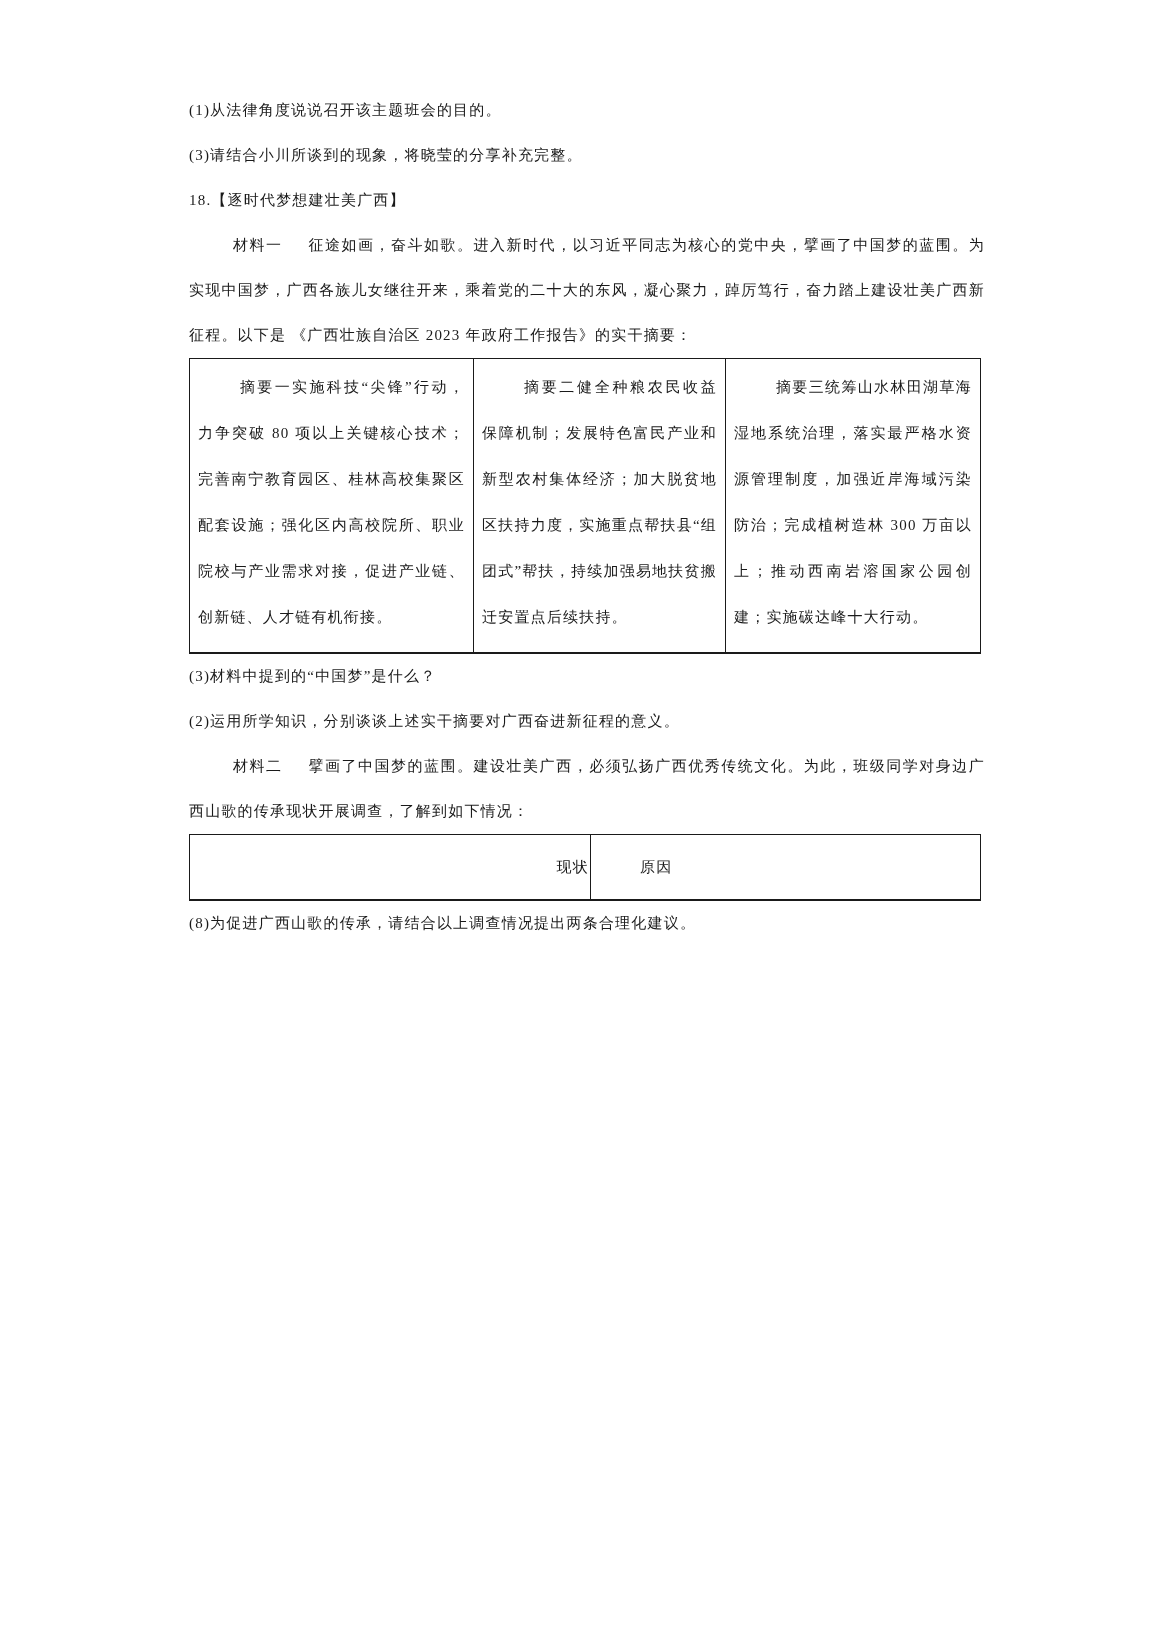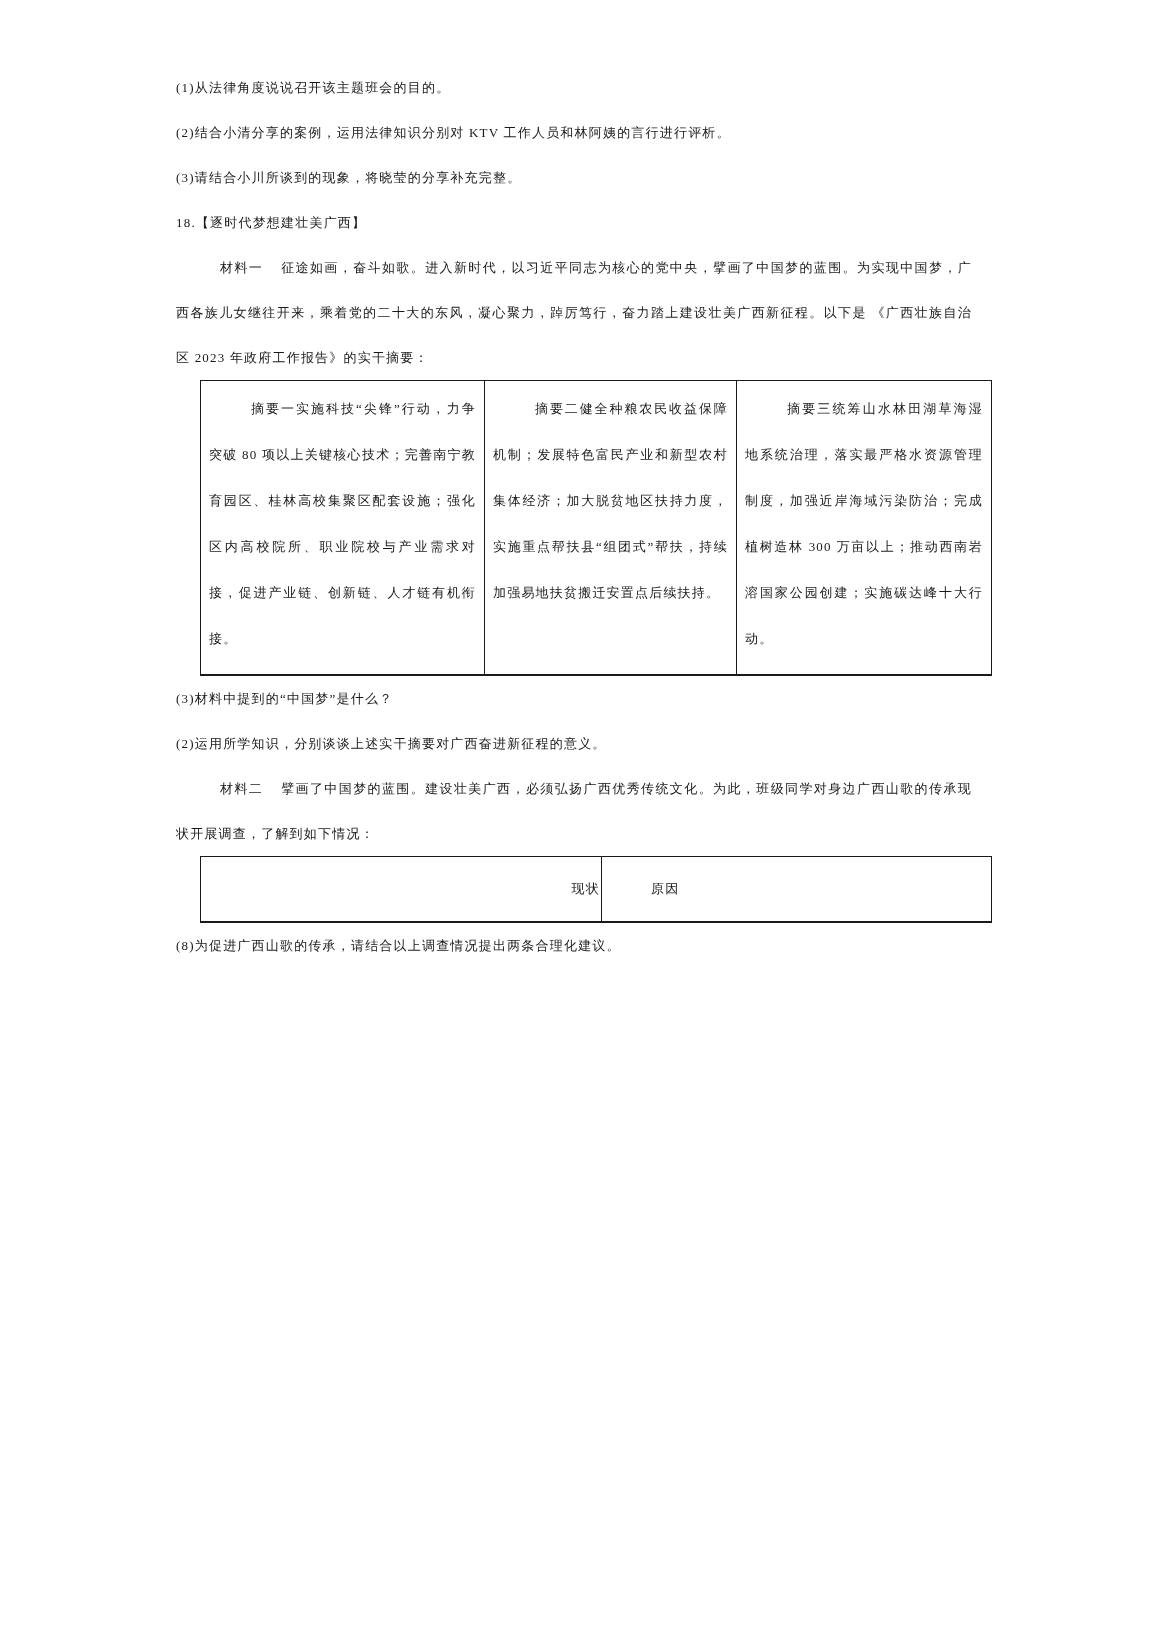--- a/index.html
+++ b/index.html
@@ -18,11 +18,11 @@
   }
   .content {
     position: absolute;
-    left: 176px;
+    left: 189px;
     top: 0;
     width: 796px;
-    padding-top: 65px;
-    font-size: 13px;
+    padding-top: 88px;
+    font-size: 15px;
     line-height: 45px;
     letter-spacing: 1.2px;
     text-align: justify;

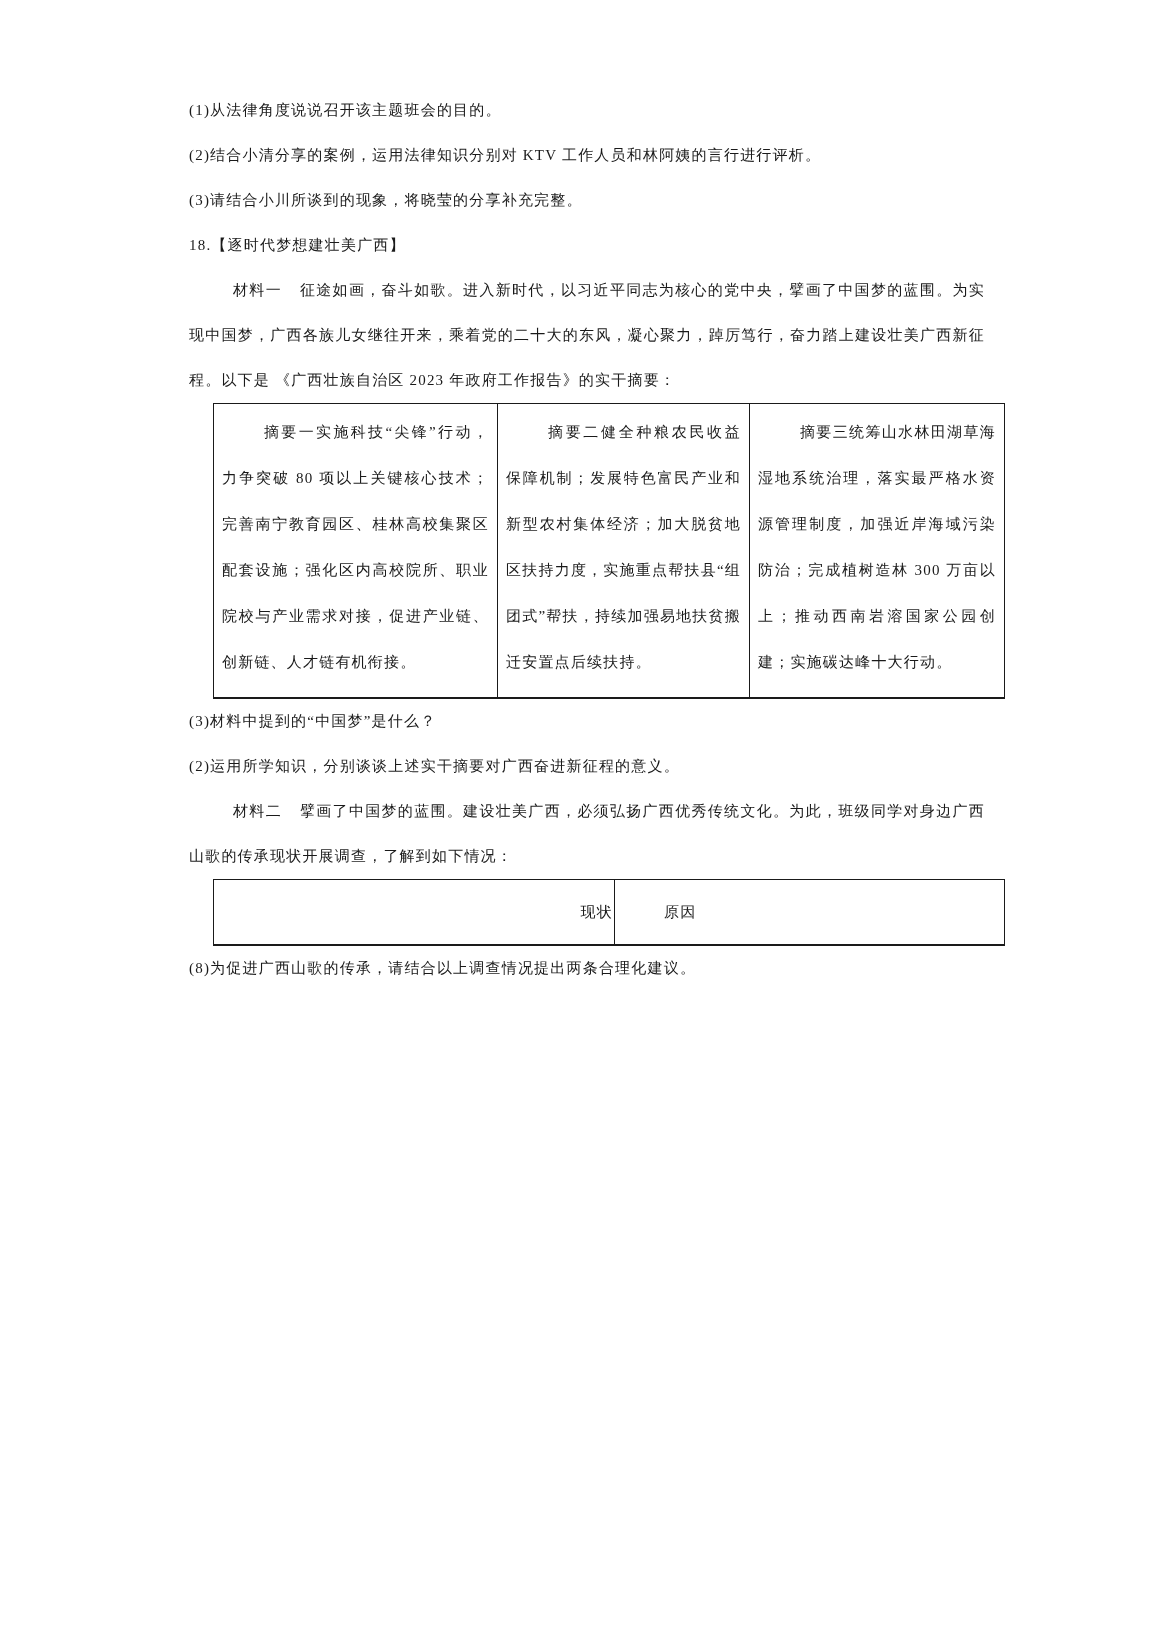--- a/index.html
+++ b/index.html
@@ -89,7 +89,6 @@
 
     <p>(1)从法律角度说说召开该主题班会的目的。</p>
 
-    <p>(2)结合小清分享的案例，运用法律知识分别对 KTV 工作人员和林阿姨的言行进行评析。</p>
 
     <p class="blank-before">(3)请结合小川所谈到的现象，将晓莹的分享补充完整。</p>
 

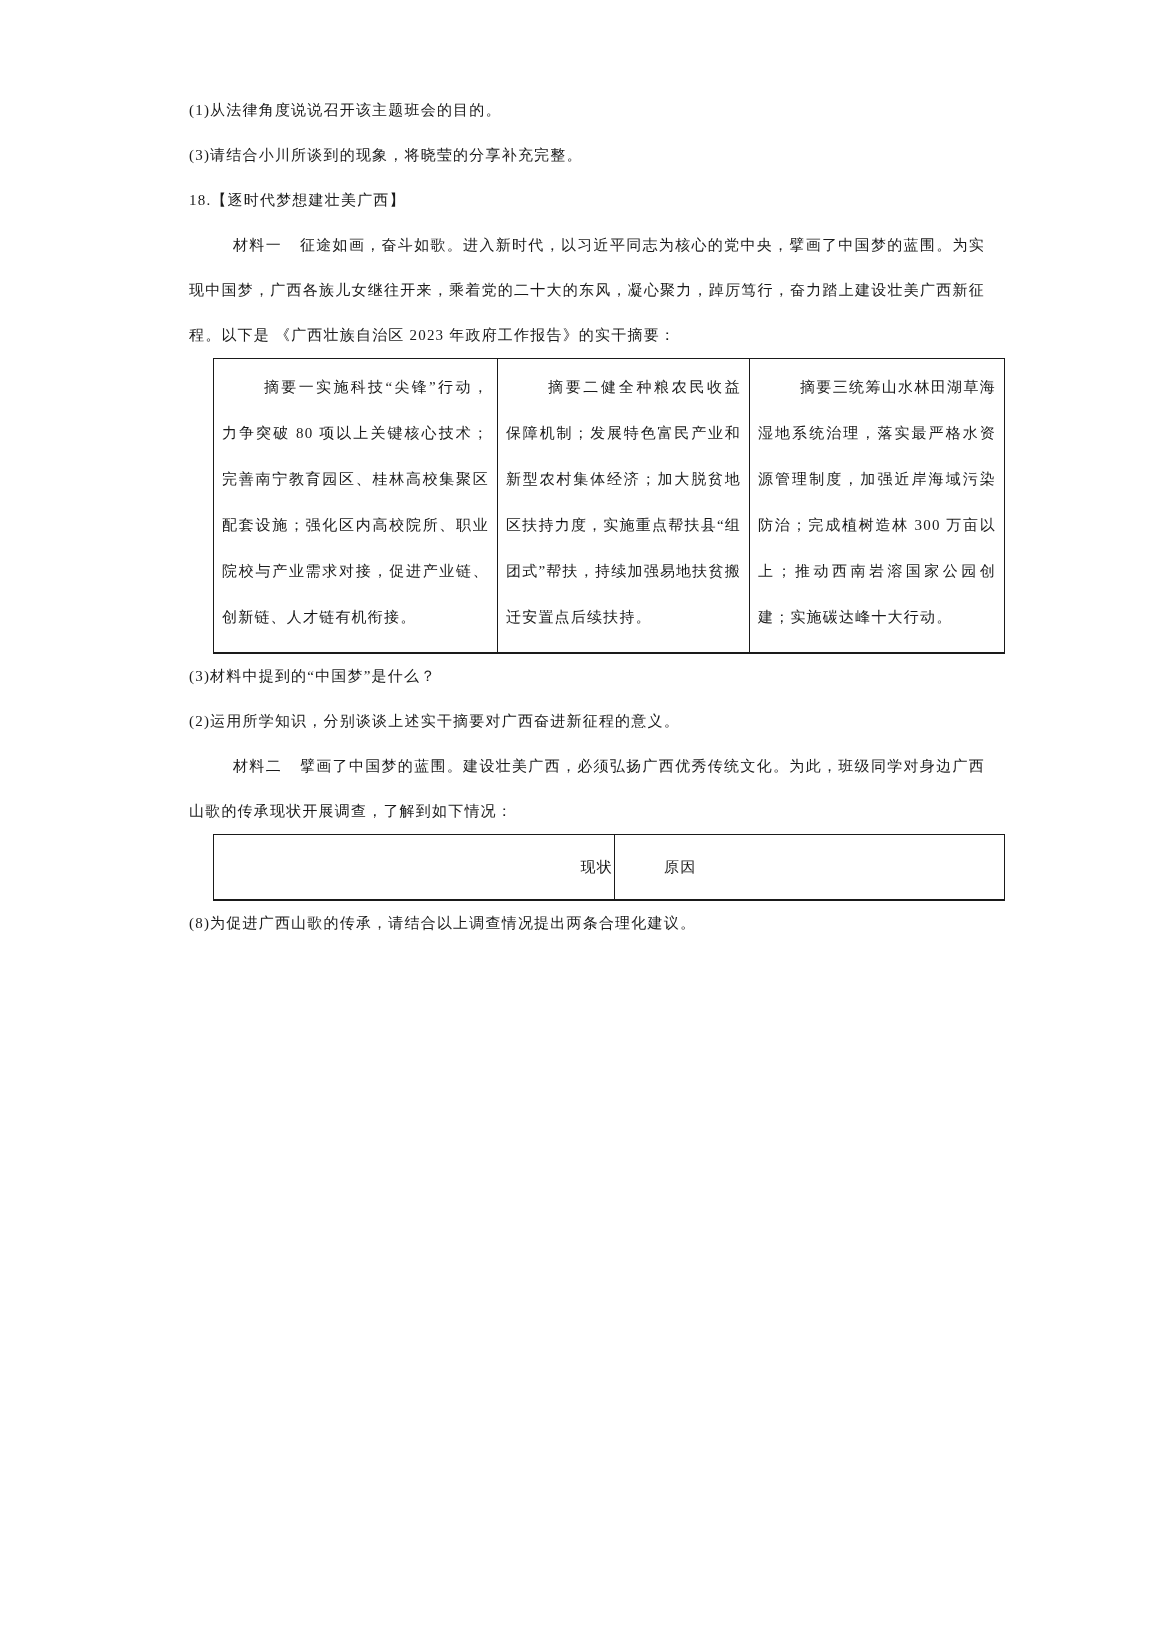--- a/index.html
+++ b/index.html
@@ -37,7 +37,7 @@
     text-indent: 44px;
   }
   .mat-label {
-    margin-right: 18px;
+    margin-right: 26px;
   }
   table {
     width: 792px;

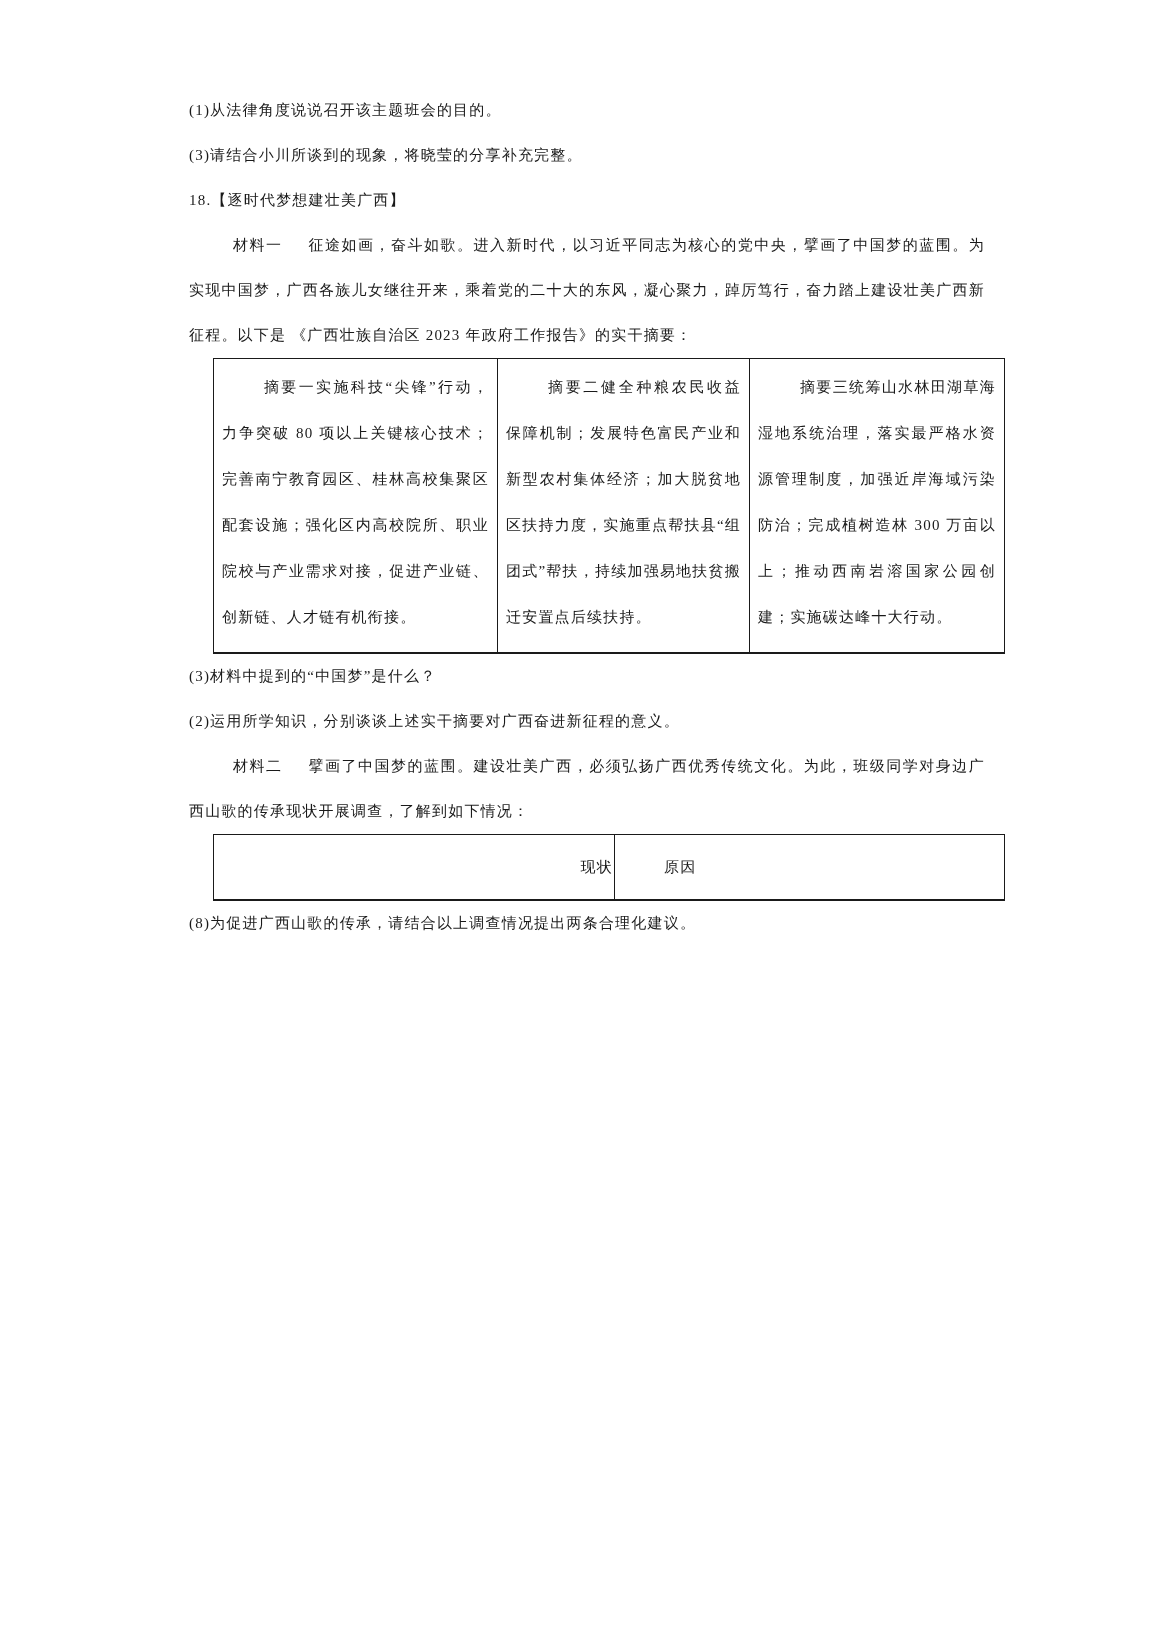--- a/index.html
+++ b/index.html
@@ -43,7 +43,6 @@
     width: 792px;
     border-collapse: collapse;
     table-layout: fixed;
-    margin-left: 24px;
   }
   table.summary-table {
     border-bottom: 2px solid #1a1a1a;

